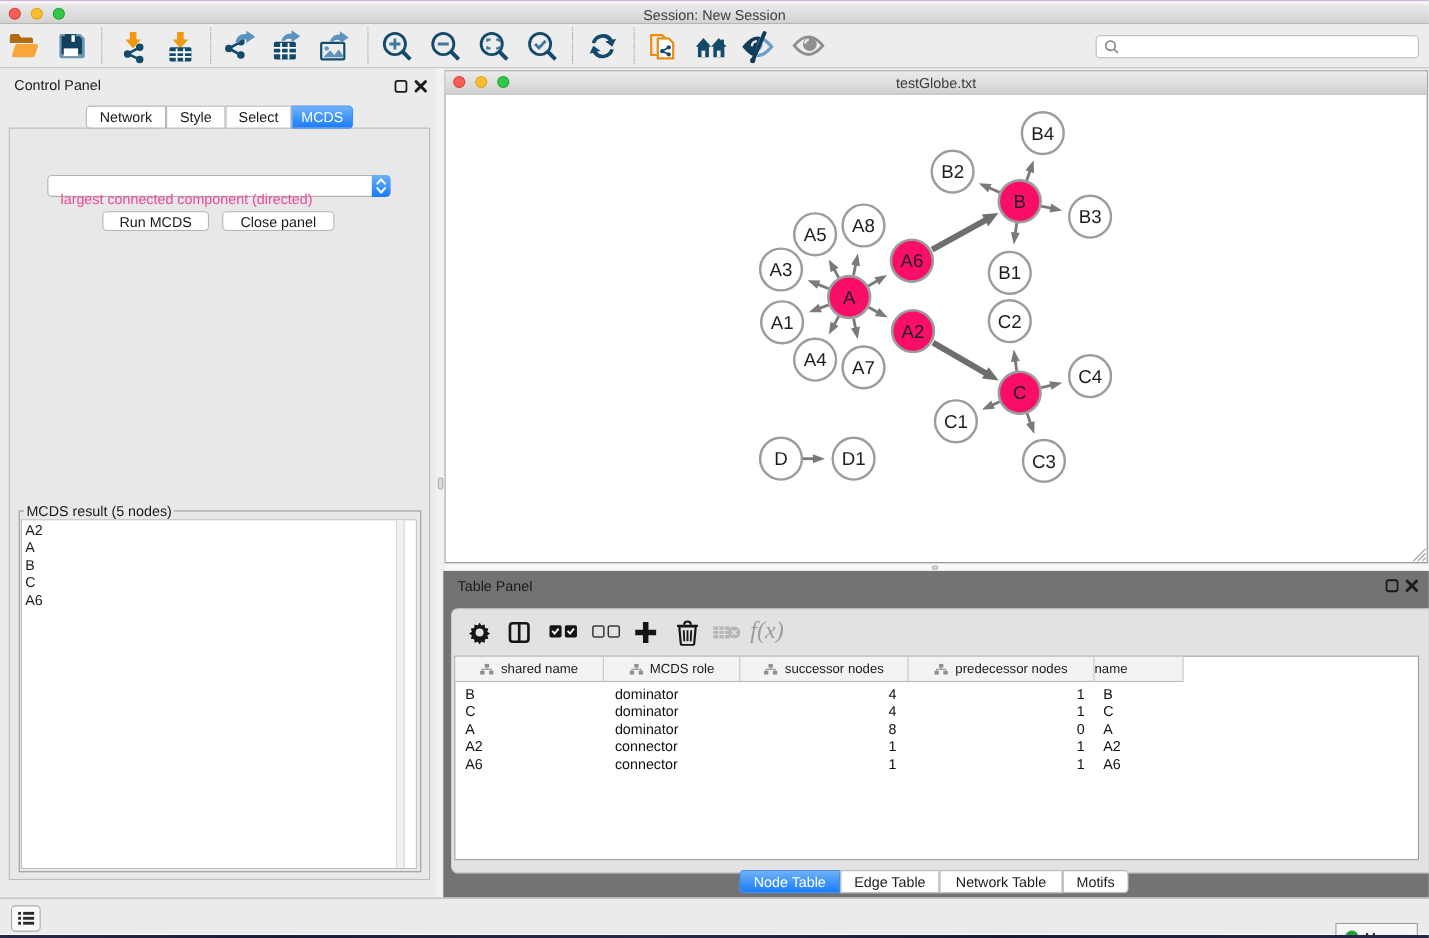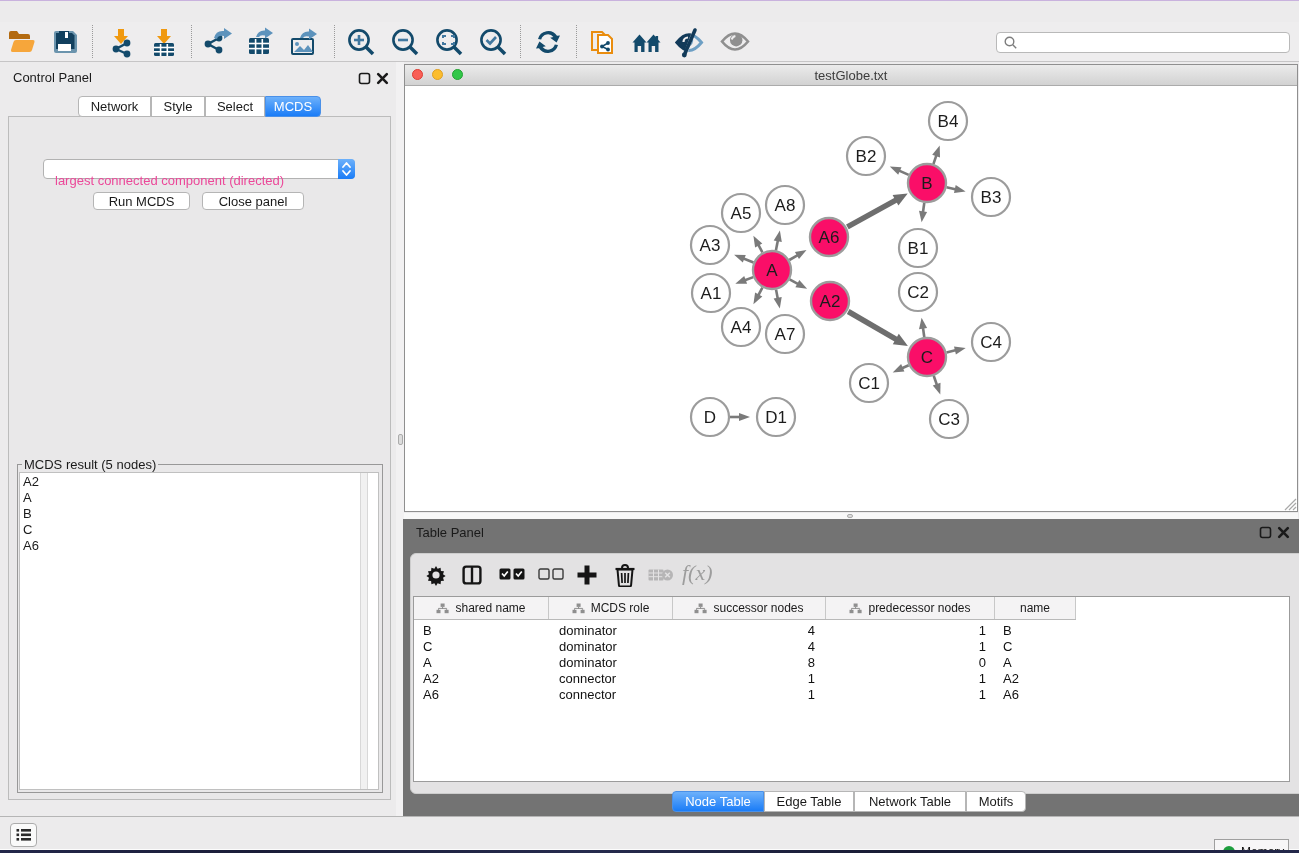--- a/index.html
+++ b/index.html
@@ -39,6 +39,12 @@
 </head>
 <body>
 <div id="app">
+  <div class="abs" id="titlebar">
+    <div class="tl r" style="left:8px;top:6px;"></div>
+    <div class="tl y" style="left:28px;top:6px;"></div>
+    <div class="tl g" style="left:48px;top:6px;"></div>
+    <div class="title">Session: New Session</div>
+  </div>
   <div class="abs" id="wall-top"></div>
   <div class="abs" id="toolbar">
     <svg class="ticon" style="left:5px" viewBox="0 0 32 32">

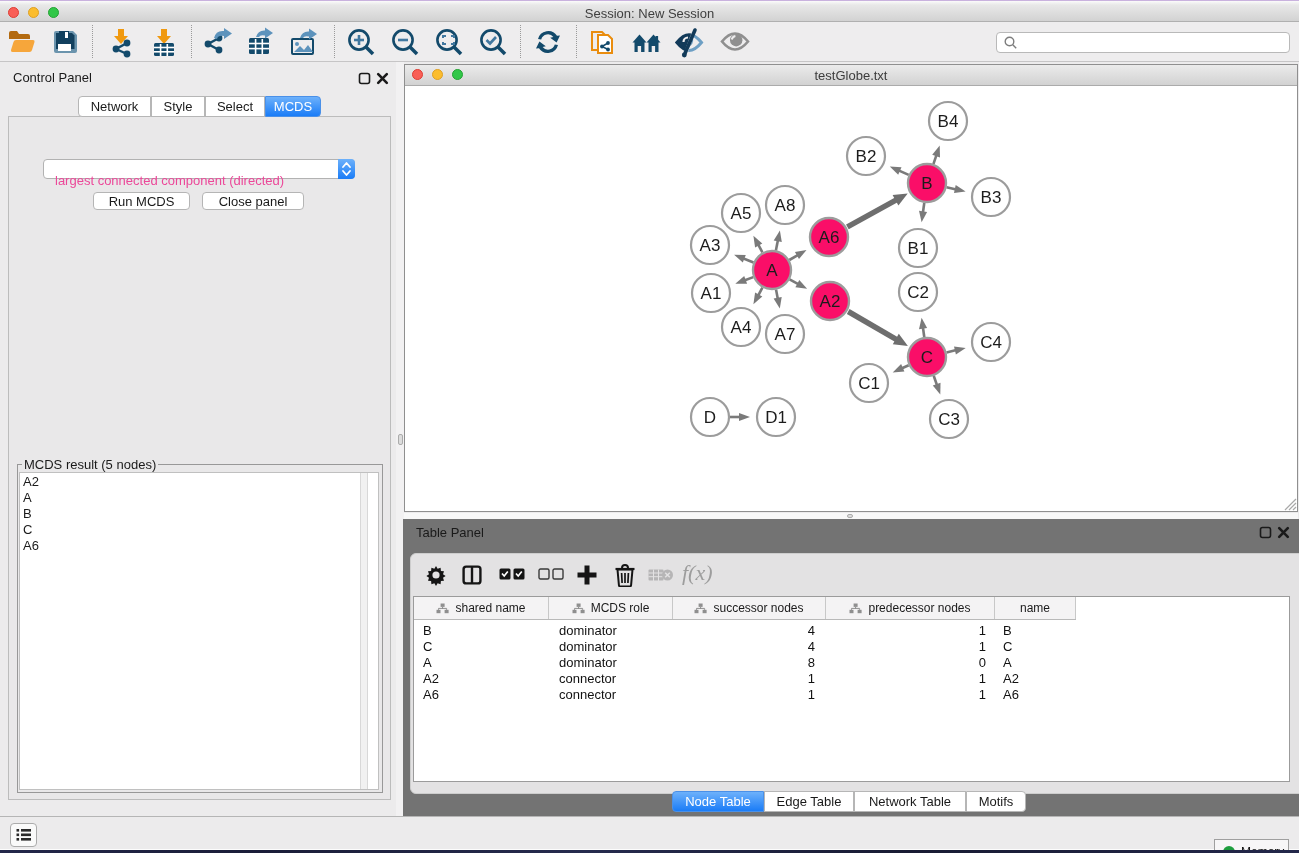--- a/index.html
+++ b/index.html
@@ -406,7 +406,7 @@
                 </svg>
                 <span>predecessor nodes</span>
               </div>
-            <div style="position:absolute;left:581px;top:0;width:81px;height:22px;border-right:1px solid #c8c8c8;display:flex;align-items:center;justify-content:center;">
+            <div style="position:absolute;left:581px;top:0;width:81px;height:22px;border-right:1px solid #c8c8c8;display:flex;align-items:center;justify-content:flex-start;">
                 <span>name</span>
               </div>
           </div>

